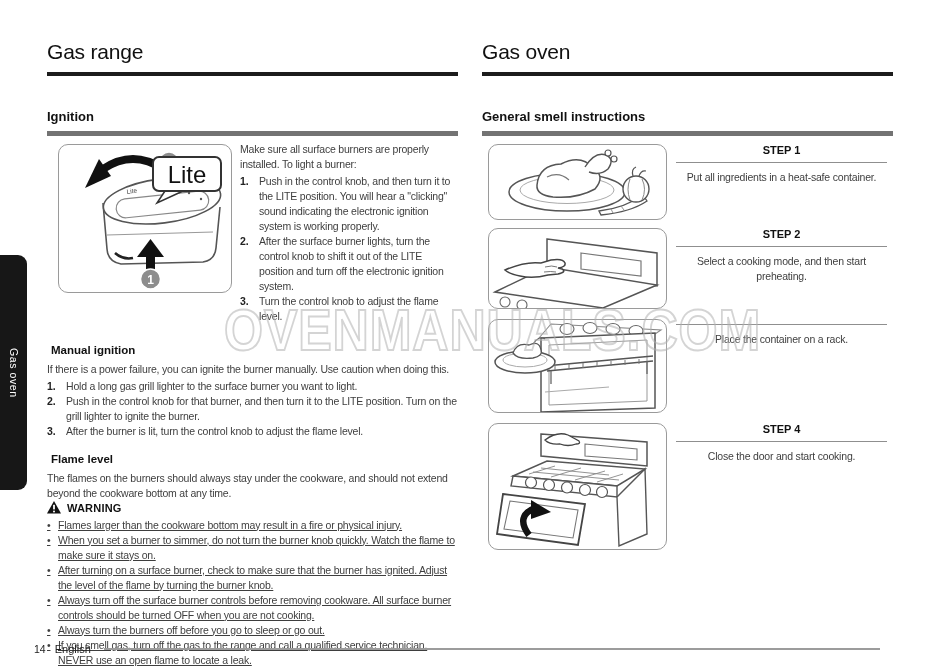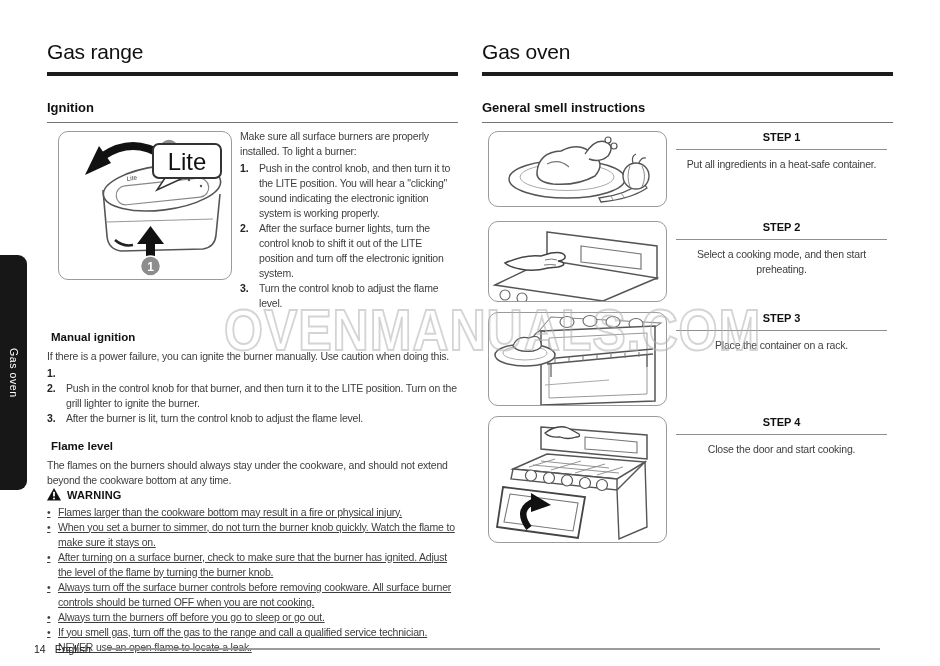--- a/index.html
+++ b/index.html
@@ -12,8 +12,8 @@
   #right-col{left:482px;}
   h1{margin:0;font-size:21px;line-height:28px;font-weight:500;color:#111;letter-spacing:-0.2px;}
   .thick-rule{height:3.5px;background:#1c1c1c;margin-top:6px;}
-  h2{margin:24px 0 0 0;font-size:13px;line-height:16px;font-weight:700;color:#111;
-     border-bottom:1px solid #737373;padding-bottom:6px;}
+  h2{margin:33px 0 0 0;font-size:13px;line-height:16px;font-weight:700;color:#111;
+     border-bottom:5px solid #737373;padding-bottom:6px;}
   h3{margin:4px;font-size:11.5px;line-height:14px;font-weight:700;color:#111;}
   p,li{font-size:10.5px;line-height:15px;letter-spacing:-0.2px;}
   p{margin:5px 0 0 0;}

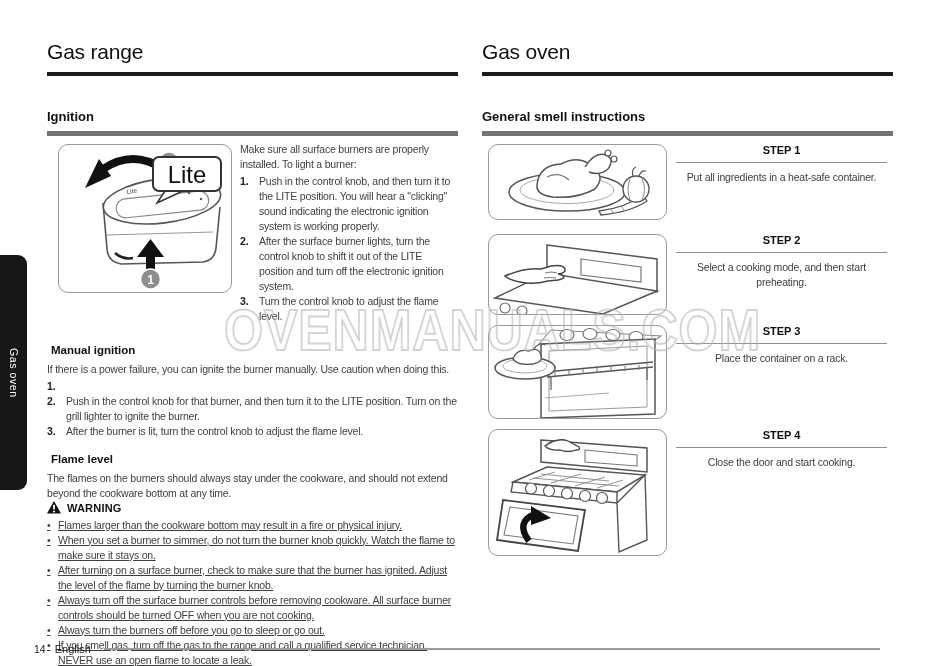--- a/index.html
+++ b/index.html
@@ -37,7 +37,7 @@
   .step-label{font-size:11px;font-weight:700;color:#111;line-height:13px;}
   .step-rule{height:1px;background:#8f8f8f;margin-top:5px;}
   .step-desc{margin-top:7px;}
-  .r1{margin-top:8px;} .r2{margin-top:14px;} .r3{margin-top:10px;} .r4{margin-top:10px;}
+  .r1{margin-top:8px;} .r2{margin-top:8px;} .r3{margin-top:10px;} .r4{margin-top:10px;}
   
   #side-tab{
     position:absolute;left:0;top:255px;width:27px;height:235px;background:#171717;

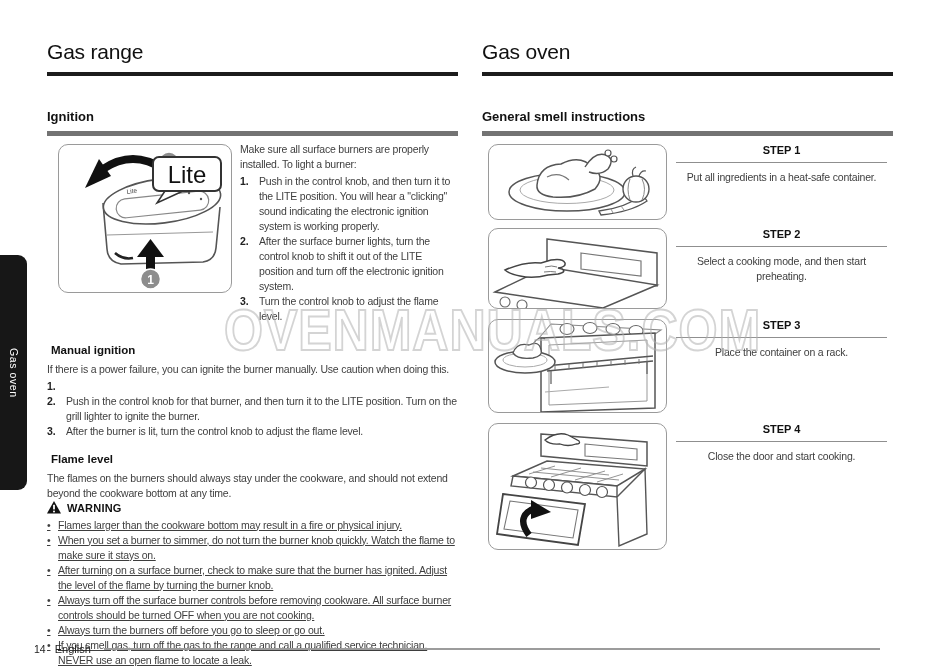--- a/index.html
+++ b/index.html
@@ -248,7 +248,6 @@
       </svg>
     </div>
     <div class="step-text">
-      <div class="step-label">STEP 3</div>
       <div class="step-rule"></div>
       <p class="step-desc">Place the container on a rack.</p>
     </div>

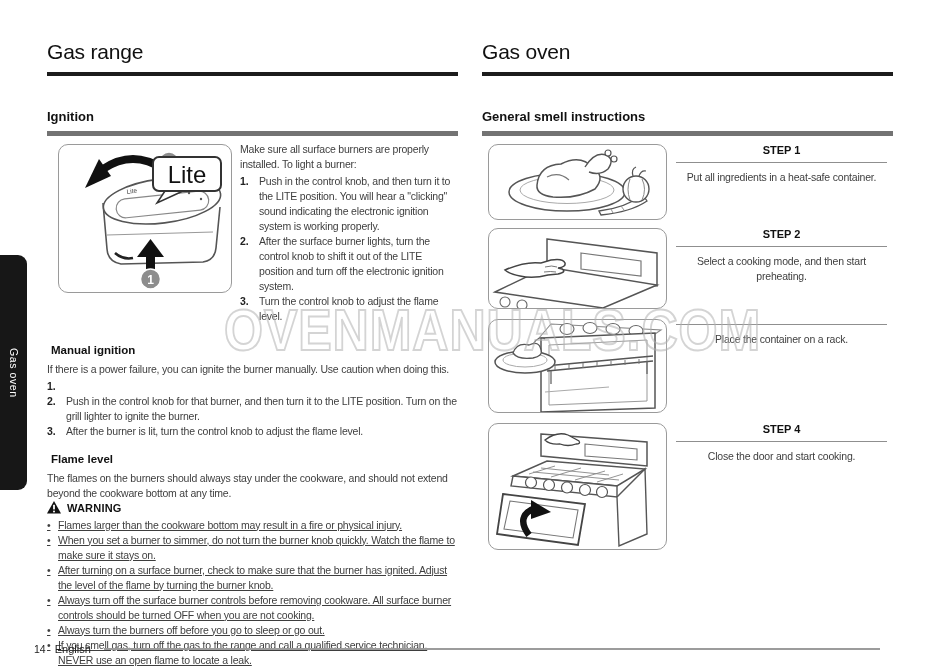--- a/index.html
+++ b/index.html
@@ -134,6 +134,7 @@
   <ol class="steps">
     <li>
         <span class="num">1.</span>
+        <span>Hold a long gas grill lighter to the surface burner you want to light.</span>
       </li>
     <li>
         <span class="num">2.</span>

